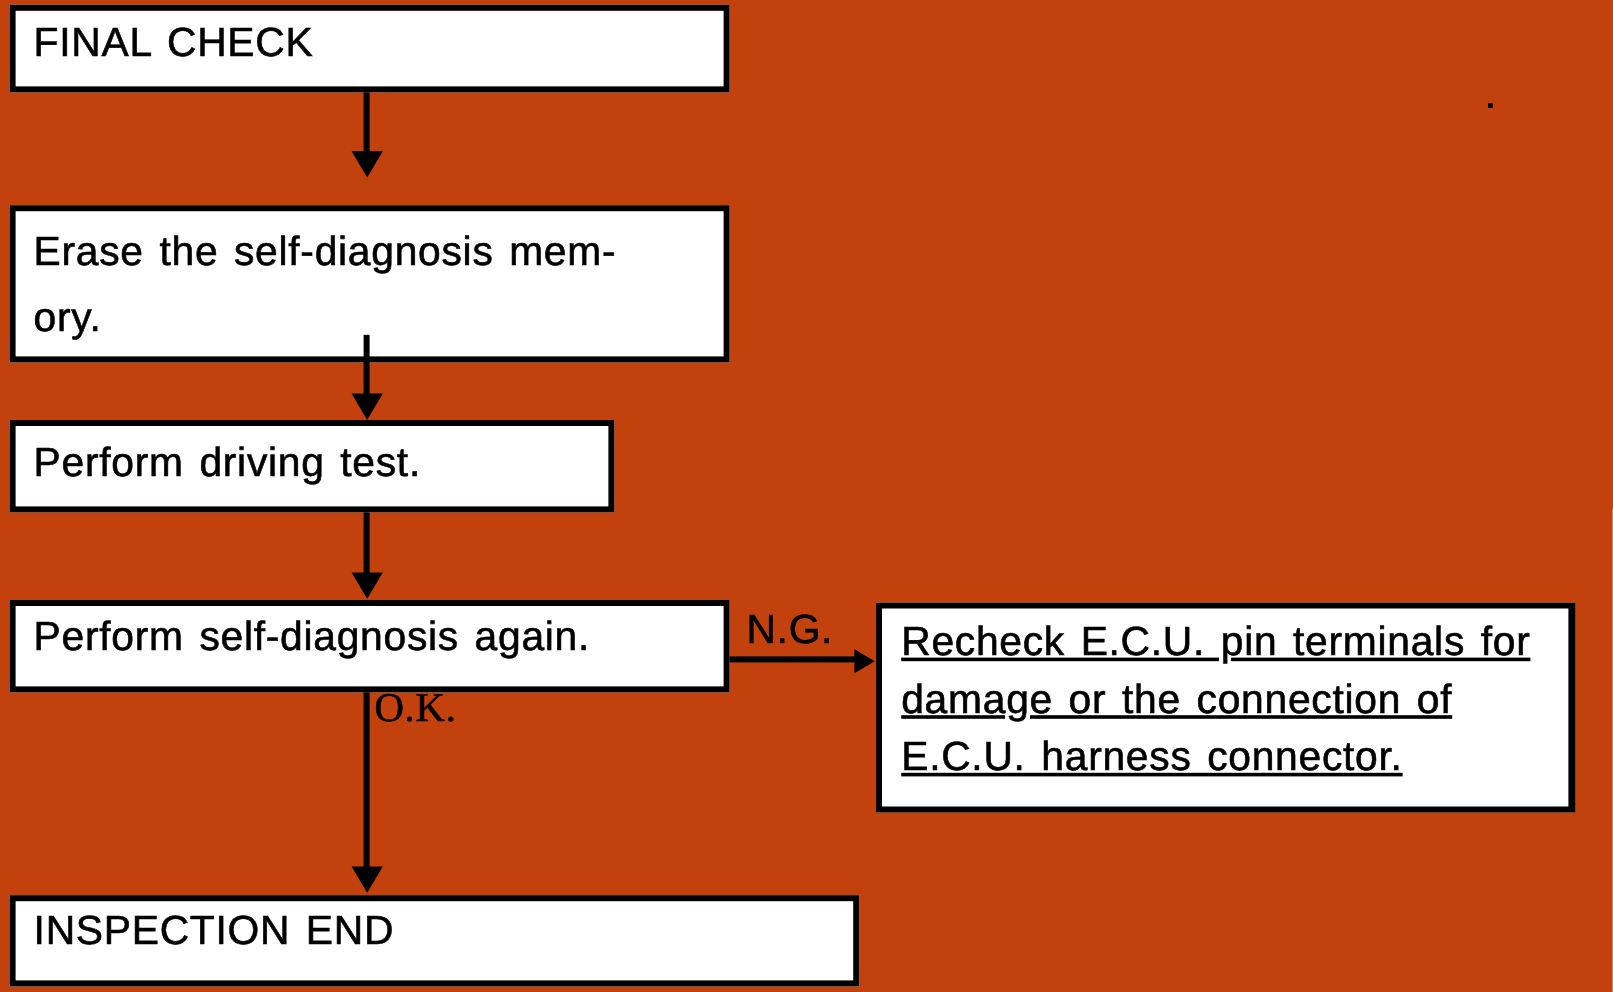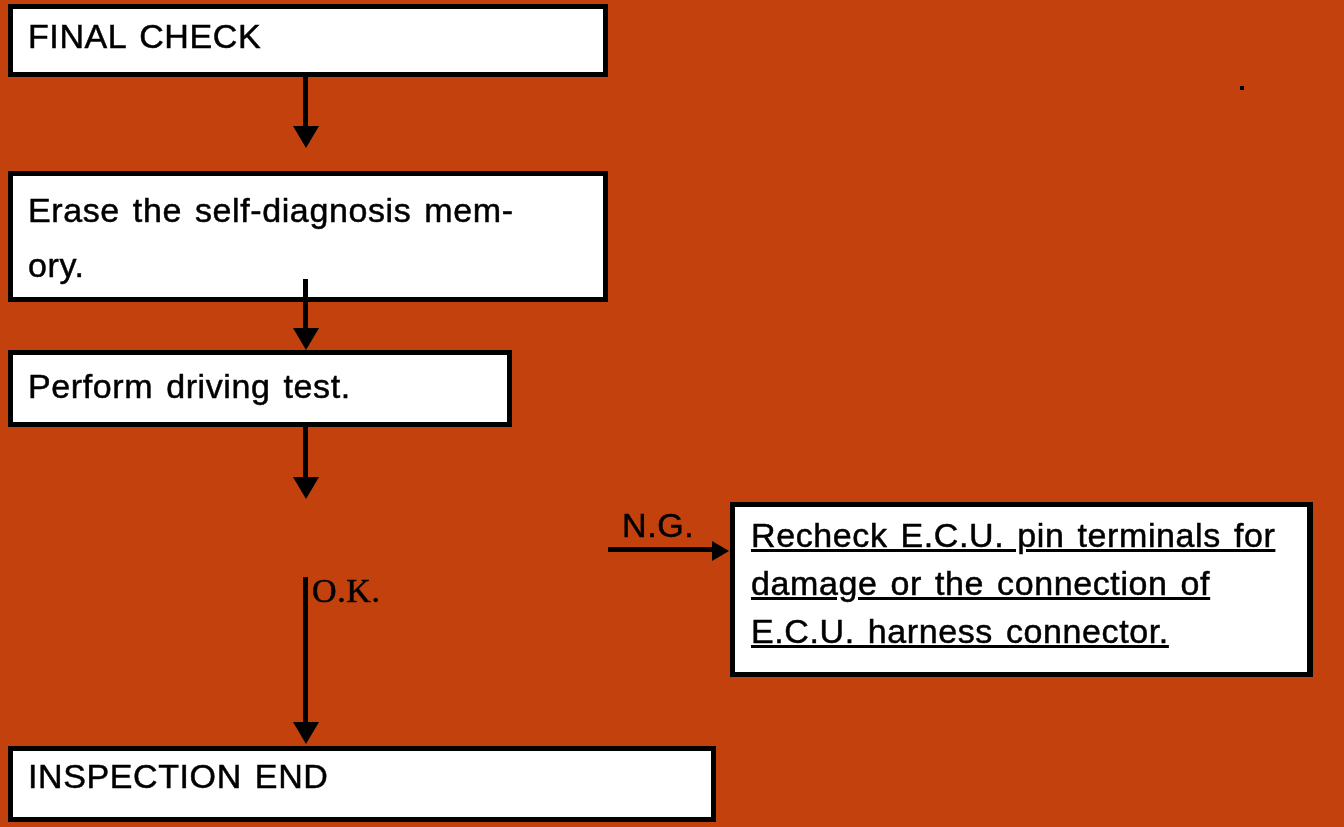--- a/index.html
+++ b/index.html
@@ -127,6 +127,7 @@
   <div class="vshaft" id="arrow3-shaft"></div>
   <div class="vhead" id="arrow3-head"></div>
 
+  <div class="node" id="node-self-diagnosis">Perform self-diagnosis again.</div>
 
   <div class="edge-label" id="label-ng">N.G.</div>
   <div id="ng-shaft"></div>

